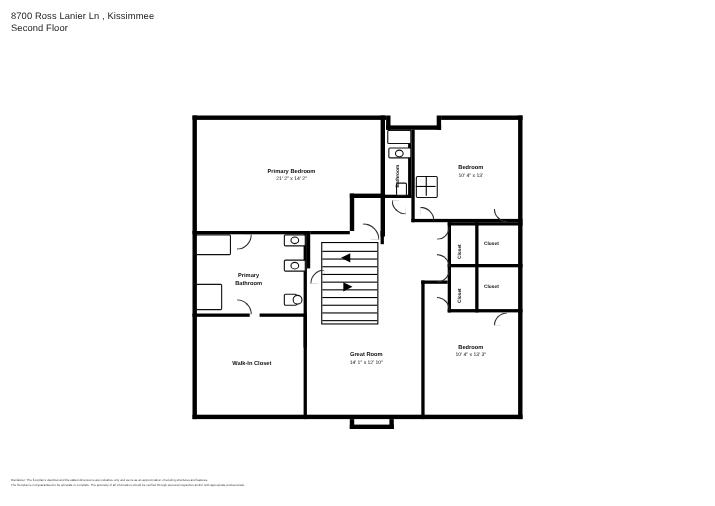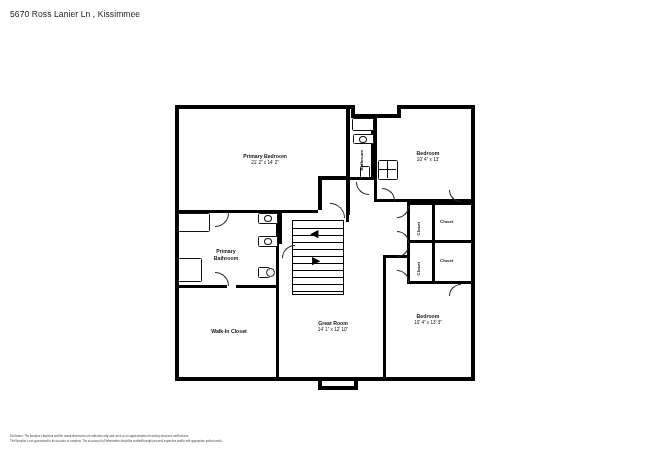--- a/index.html
+++ b/index.html
@@ -144,7 +144,7 @@
 <body>
 
 <div class="header">
-  <div class="addr">5670 Ross Lanier Ln , Kissimmee</div>
+  <div class="addr">8700 Ross Lanier Ln , Kissimmee</div>
 </div>
 
 <div id="plan">

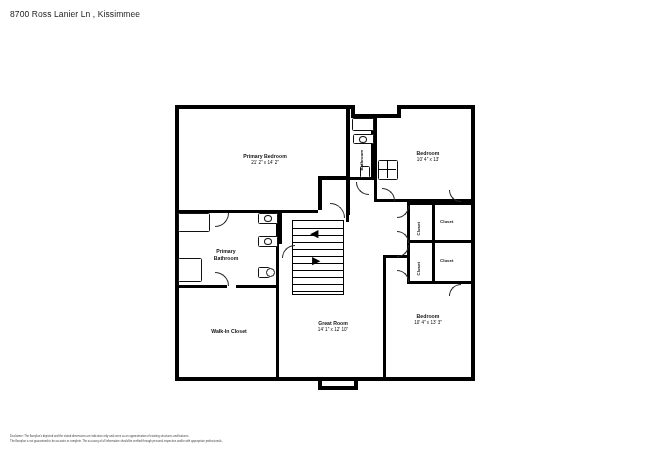--- a/index.html
+++ b/index.html
@@ -145,6 +145,7 @@
 
 <div class="header">
   <div class="addr">8700 Ross Lanier Ln , Kissimmee</div>
+  <div class="floor">Second Floor</div>
 </div>
 
 <div id="plan">

